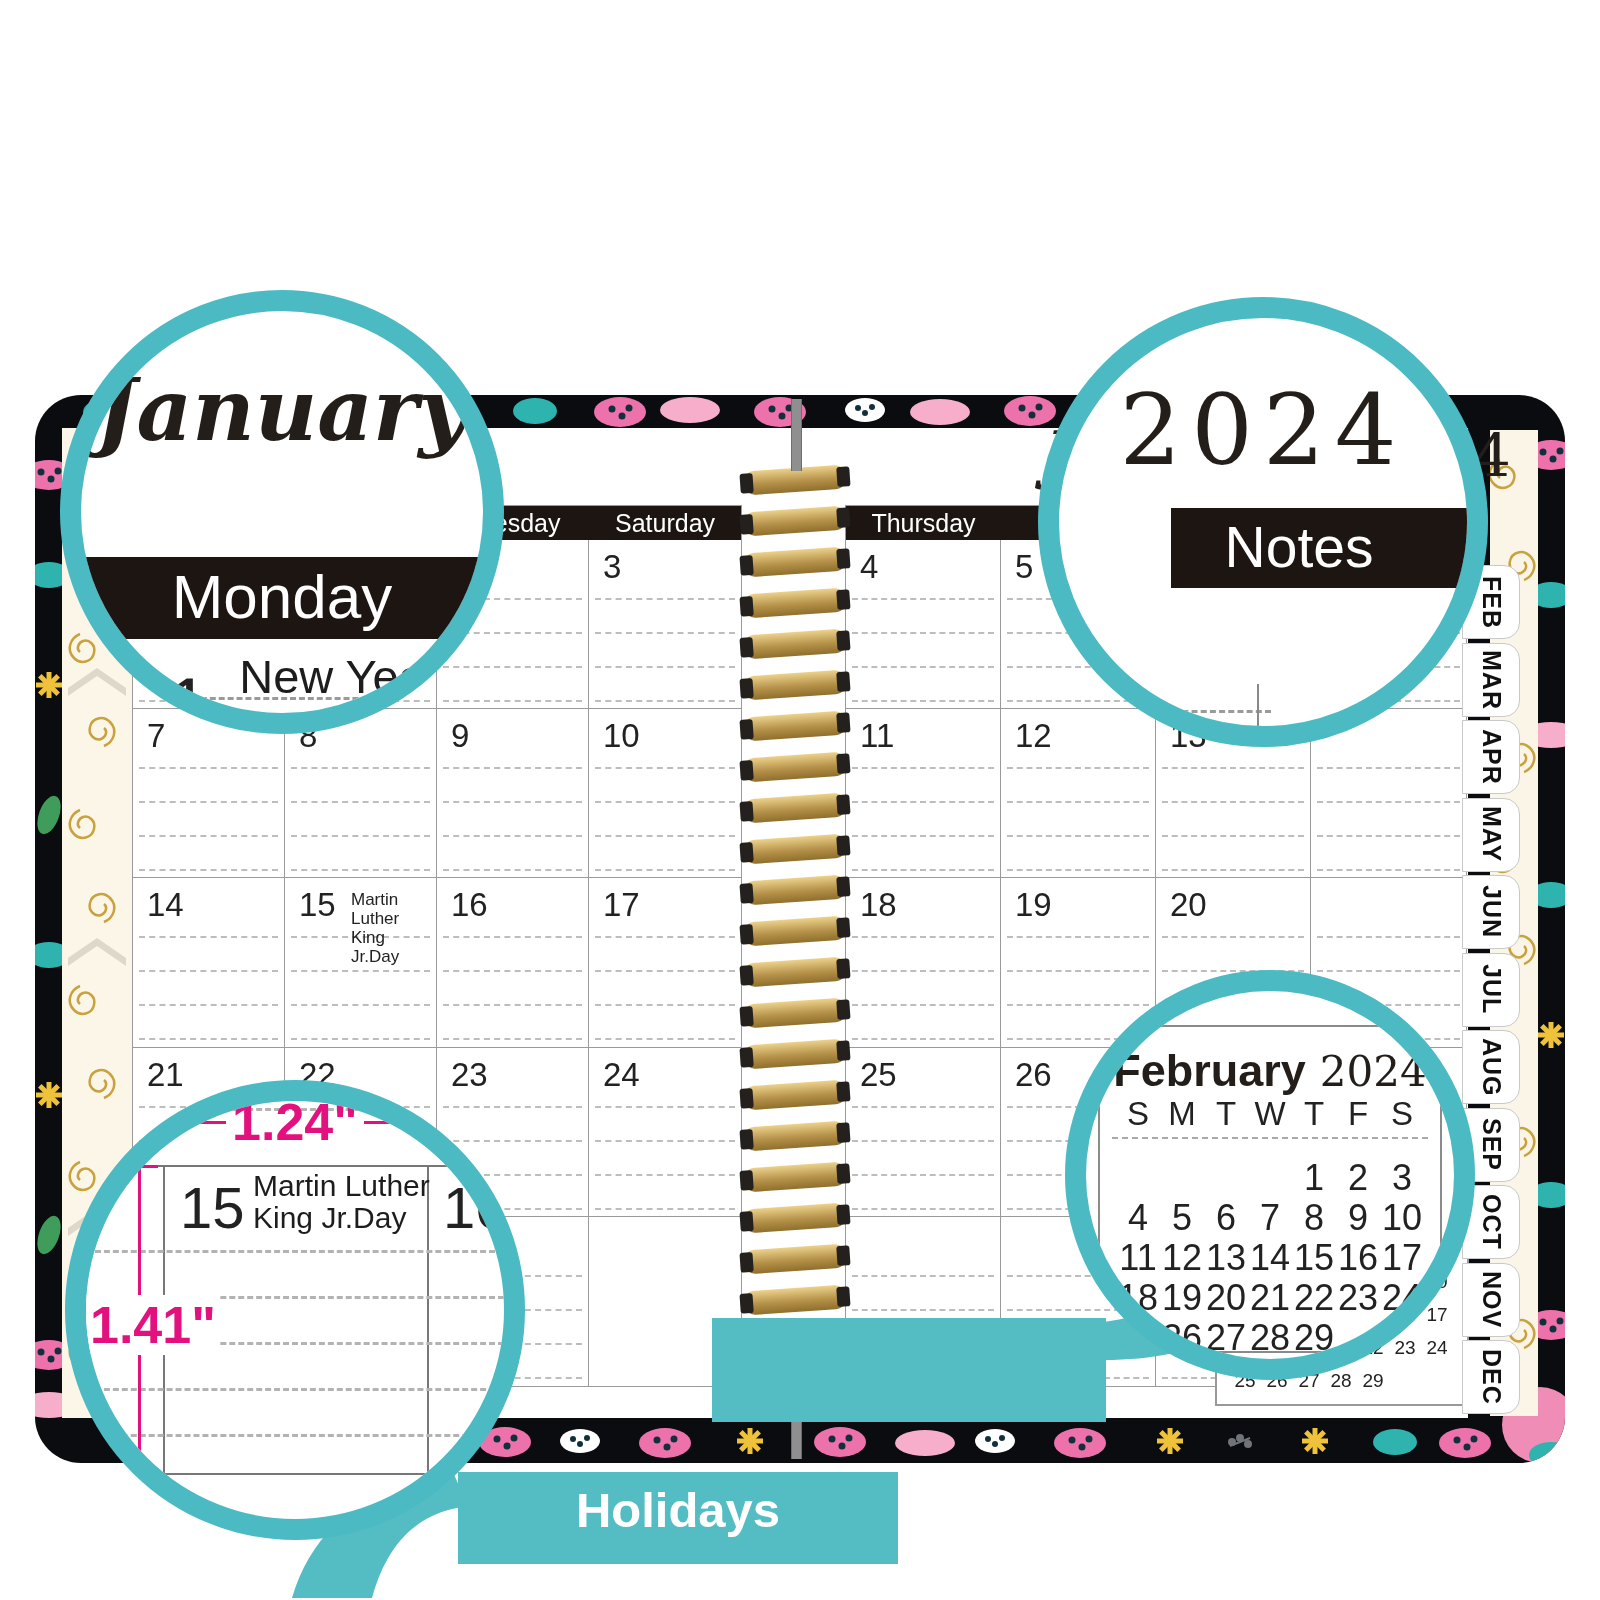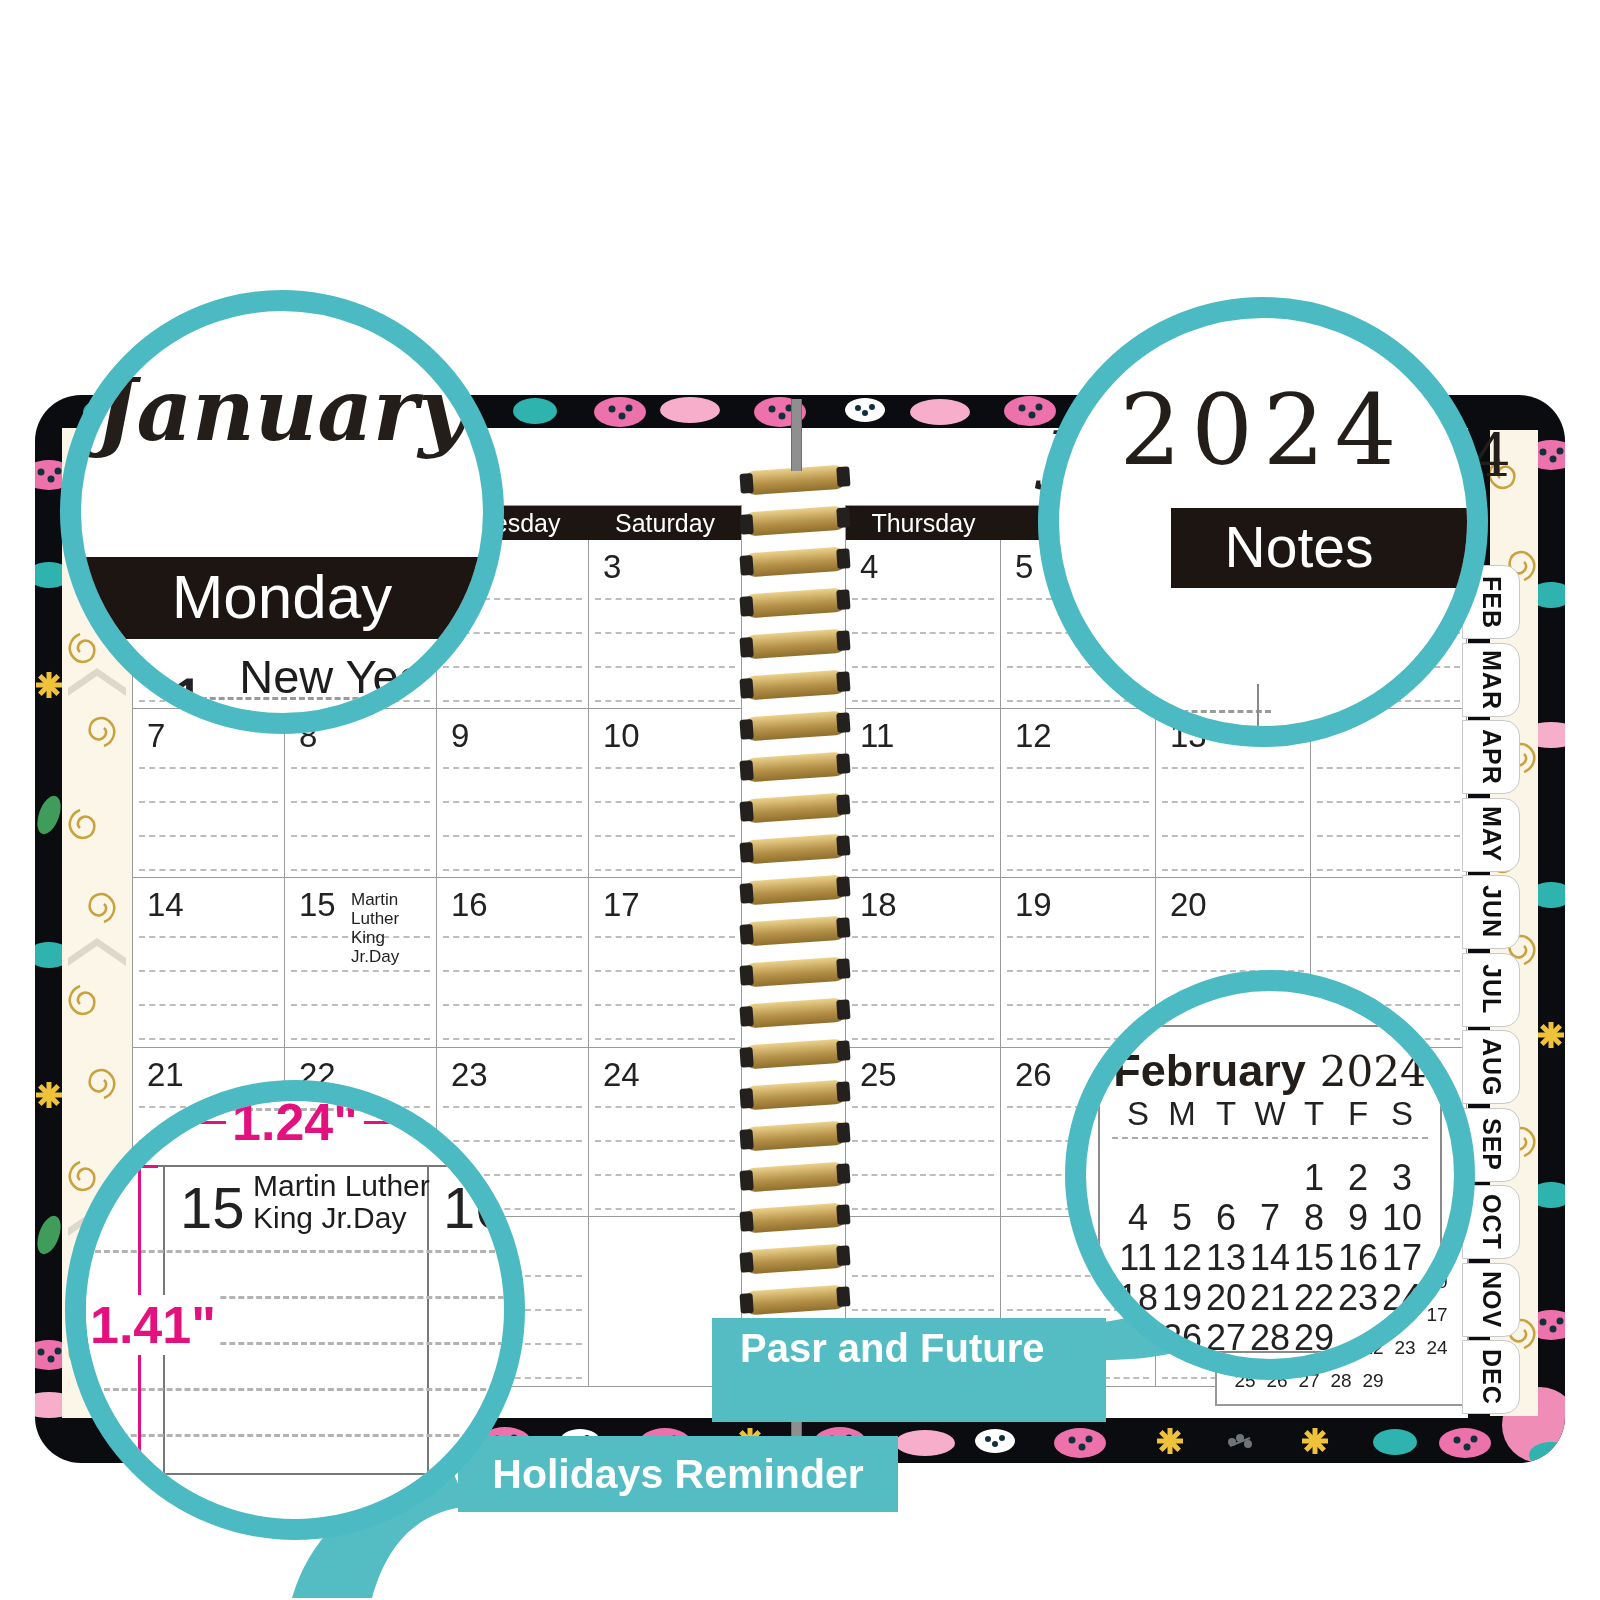--- a/index.html
+++ b/index.html
@@ -690,7 +690,6 @@
   </svg>
 
   <div class="lbl lbl-pf">
-    <span>Pasr and Future</span>
   </div>
   <div class="lbl lbl-hr"><span>Holidays Reminder</span></div>
 

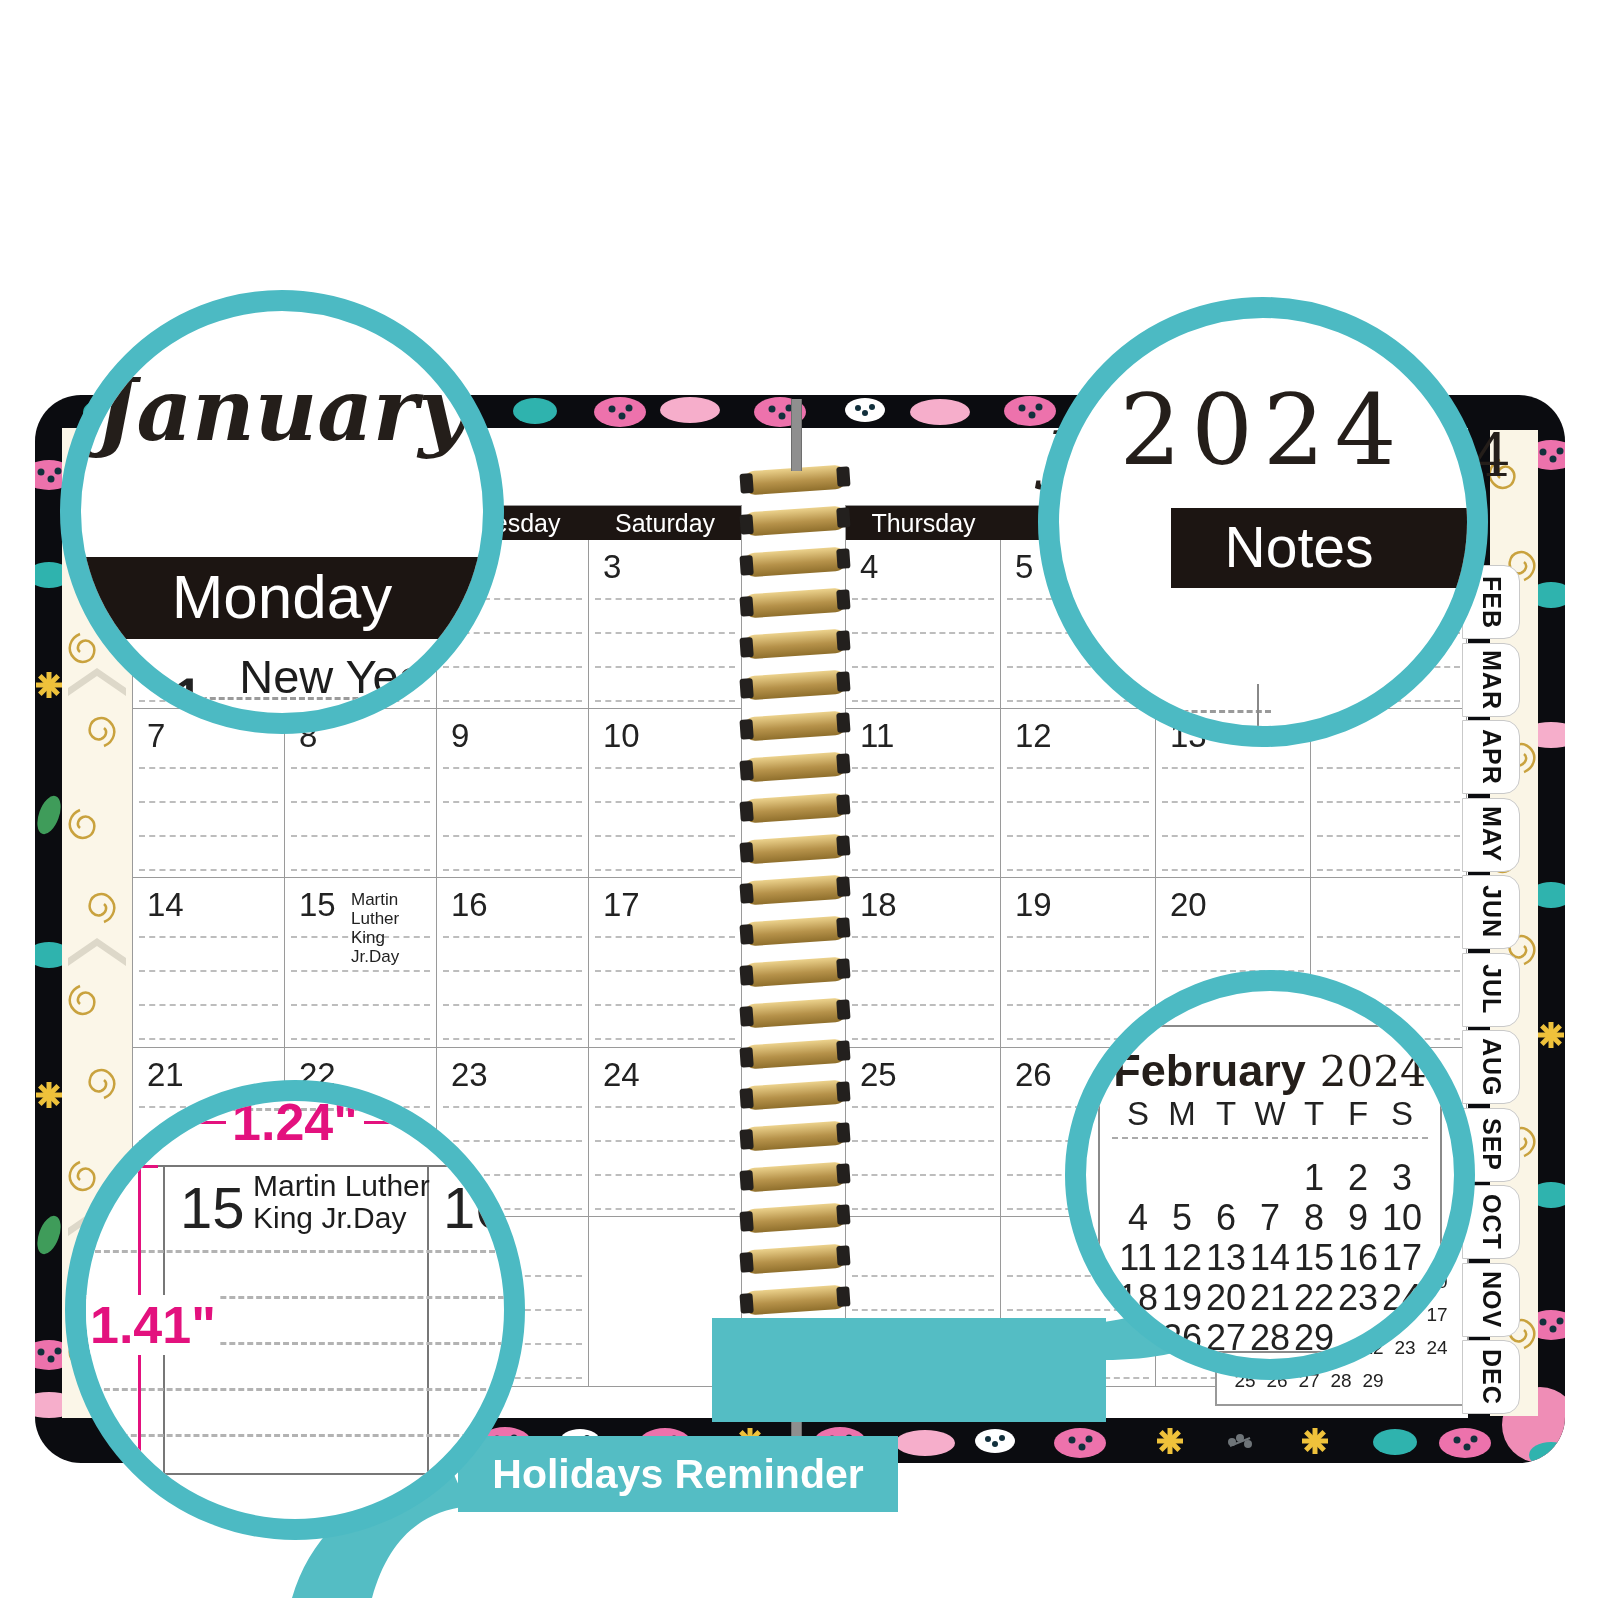--- a/index.html
+++ b/index.html
@@ -52,7 +52,7 @@
   .lbl-ns{left:806px;top:288px;width:304px;height:77px;font-size:43px;line-height:77px;text-align:center;}
   .lbl-pf{left:712px;top:1318px;width:394px;height:104px;font-size:40px;line-height:46px;padding-top:7px;box-sizing:border-box;}
   .lbl-pf span{display:block;margin-left:28px;}
-  .lbl-hr{left:458px;top:1436px;width:440px;height:76px;font-size:41px;line-height:76px;text-align:center;}
+  .lbl-hr{left:458px;top:1472px;width:440px;height:92px;font-size:49px;line-height:76px;text-align:center;}
   
   .circle{position:absolute;border:21px solid #4CBAC3;border-radius:50%;background:#fff;overflow:hidden;box-sizing:border-box;}
   .cA{left:60px;top:290px;width:444px;height:444px;}

